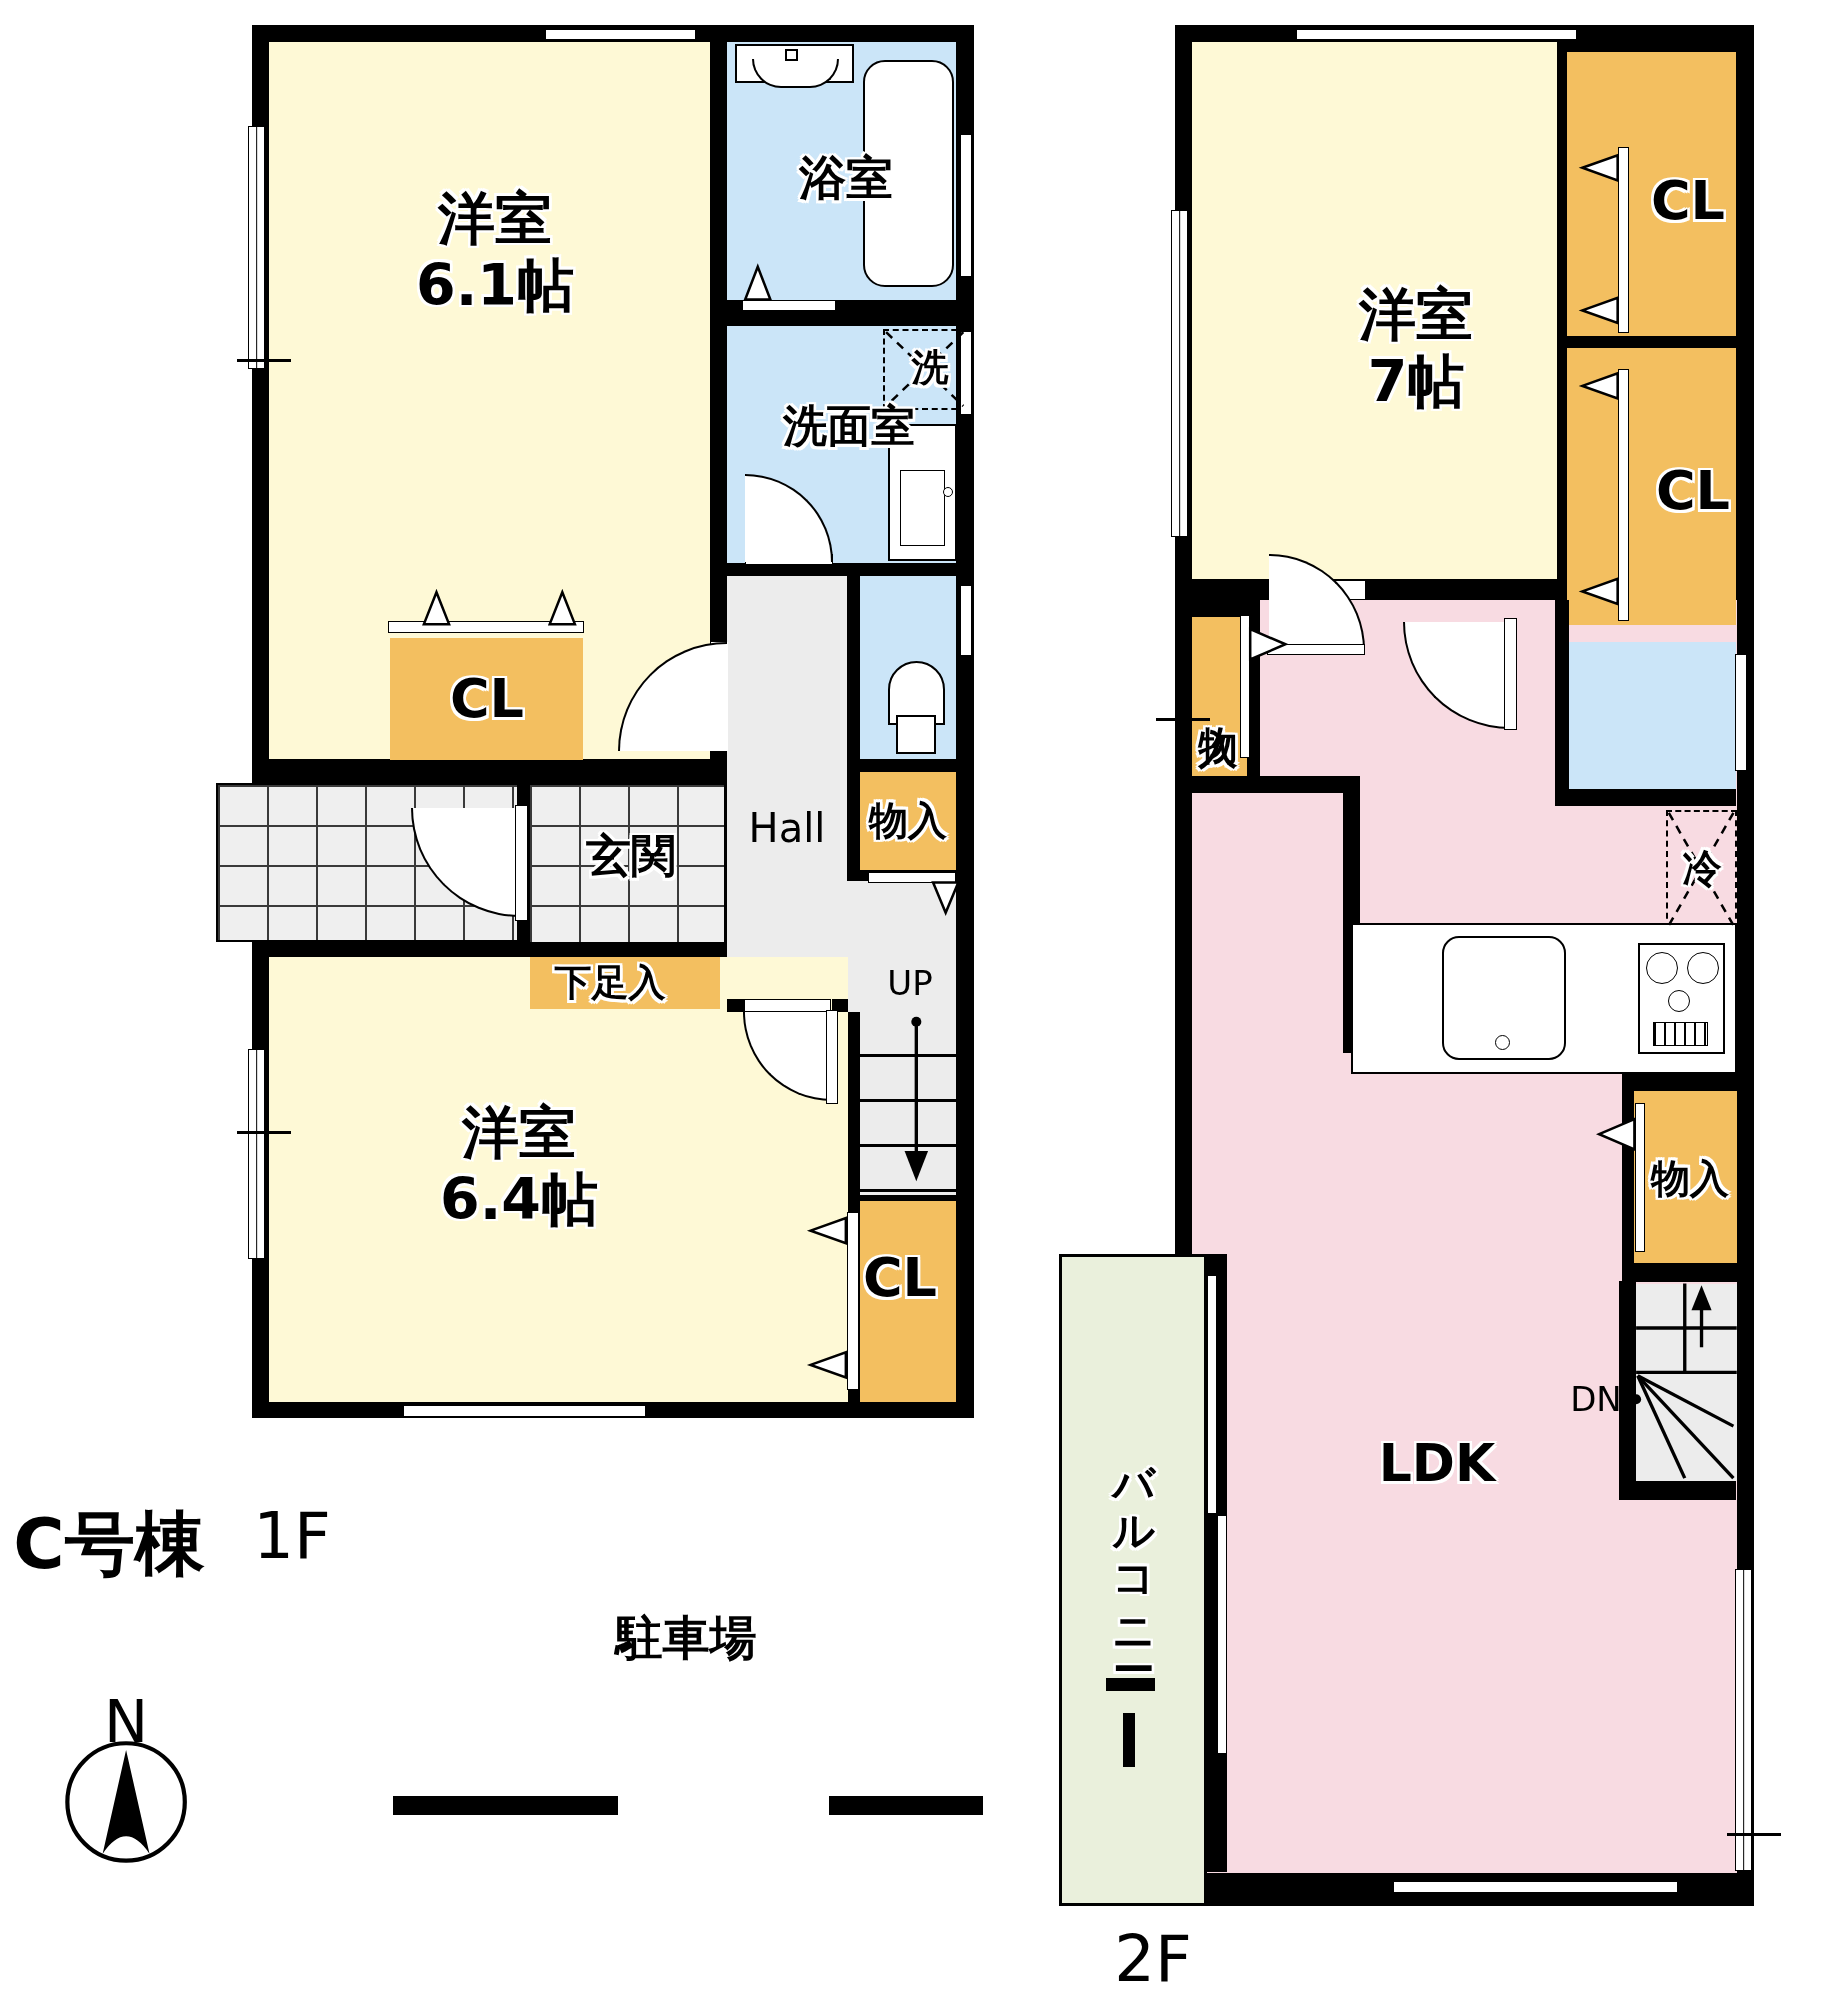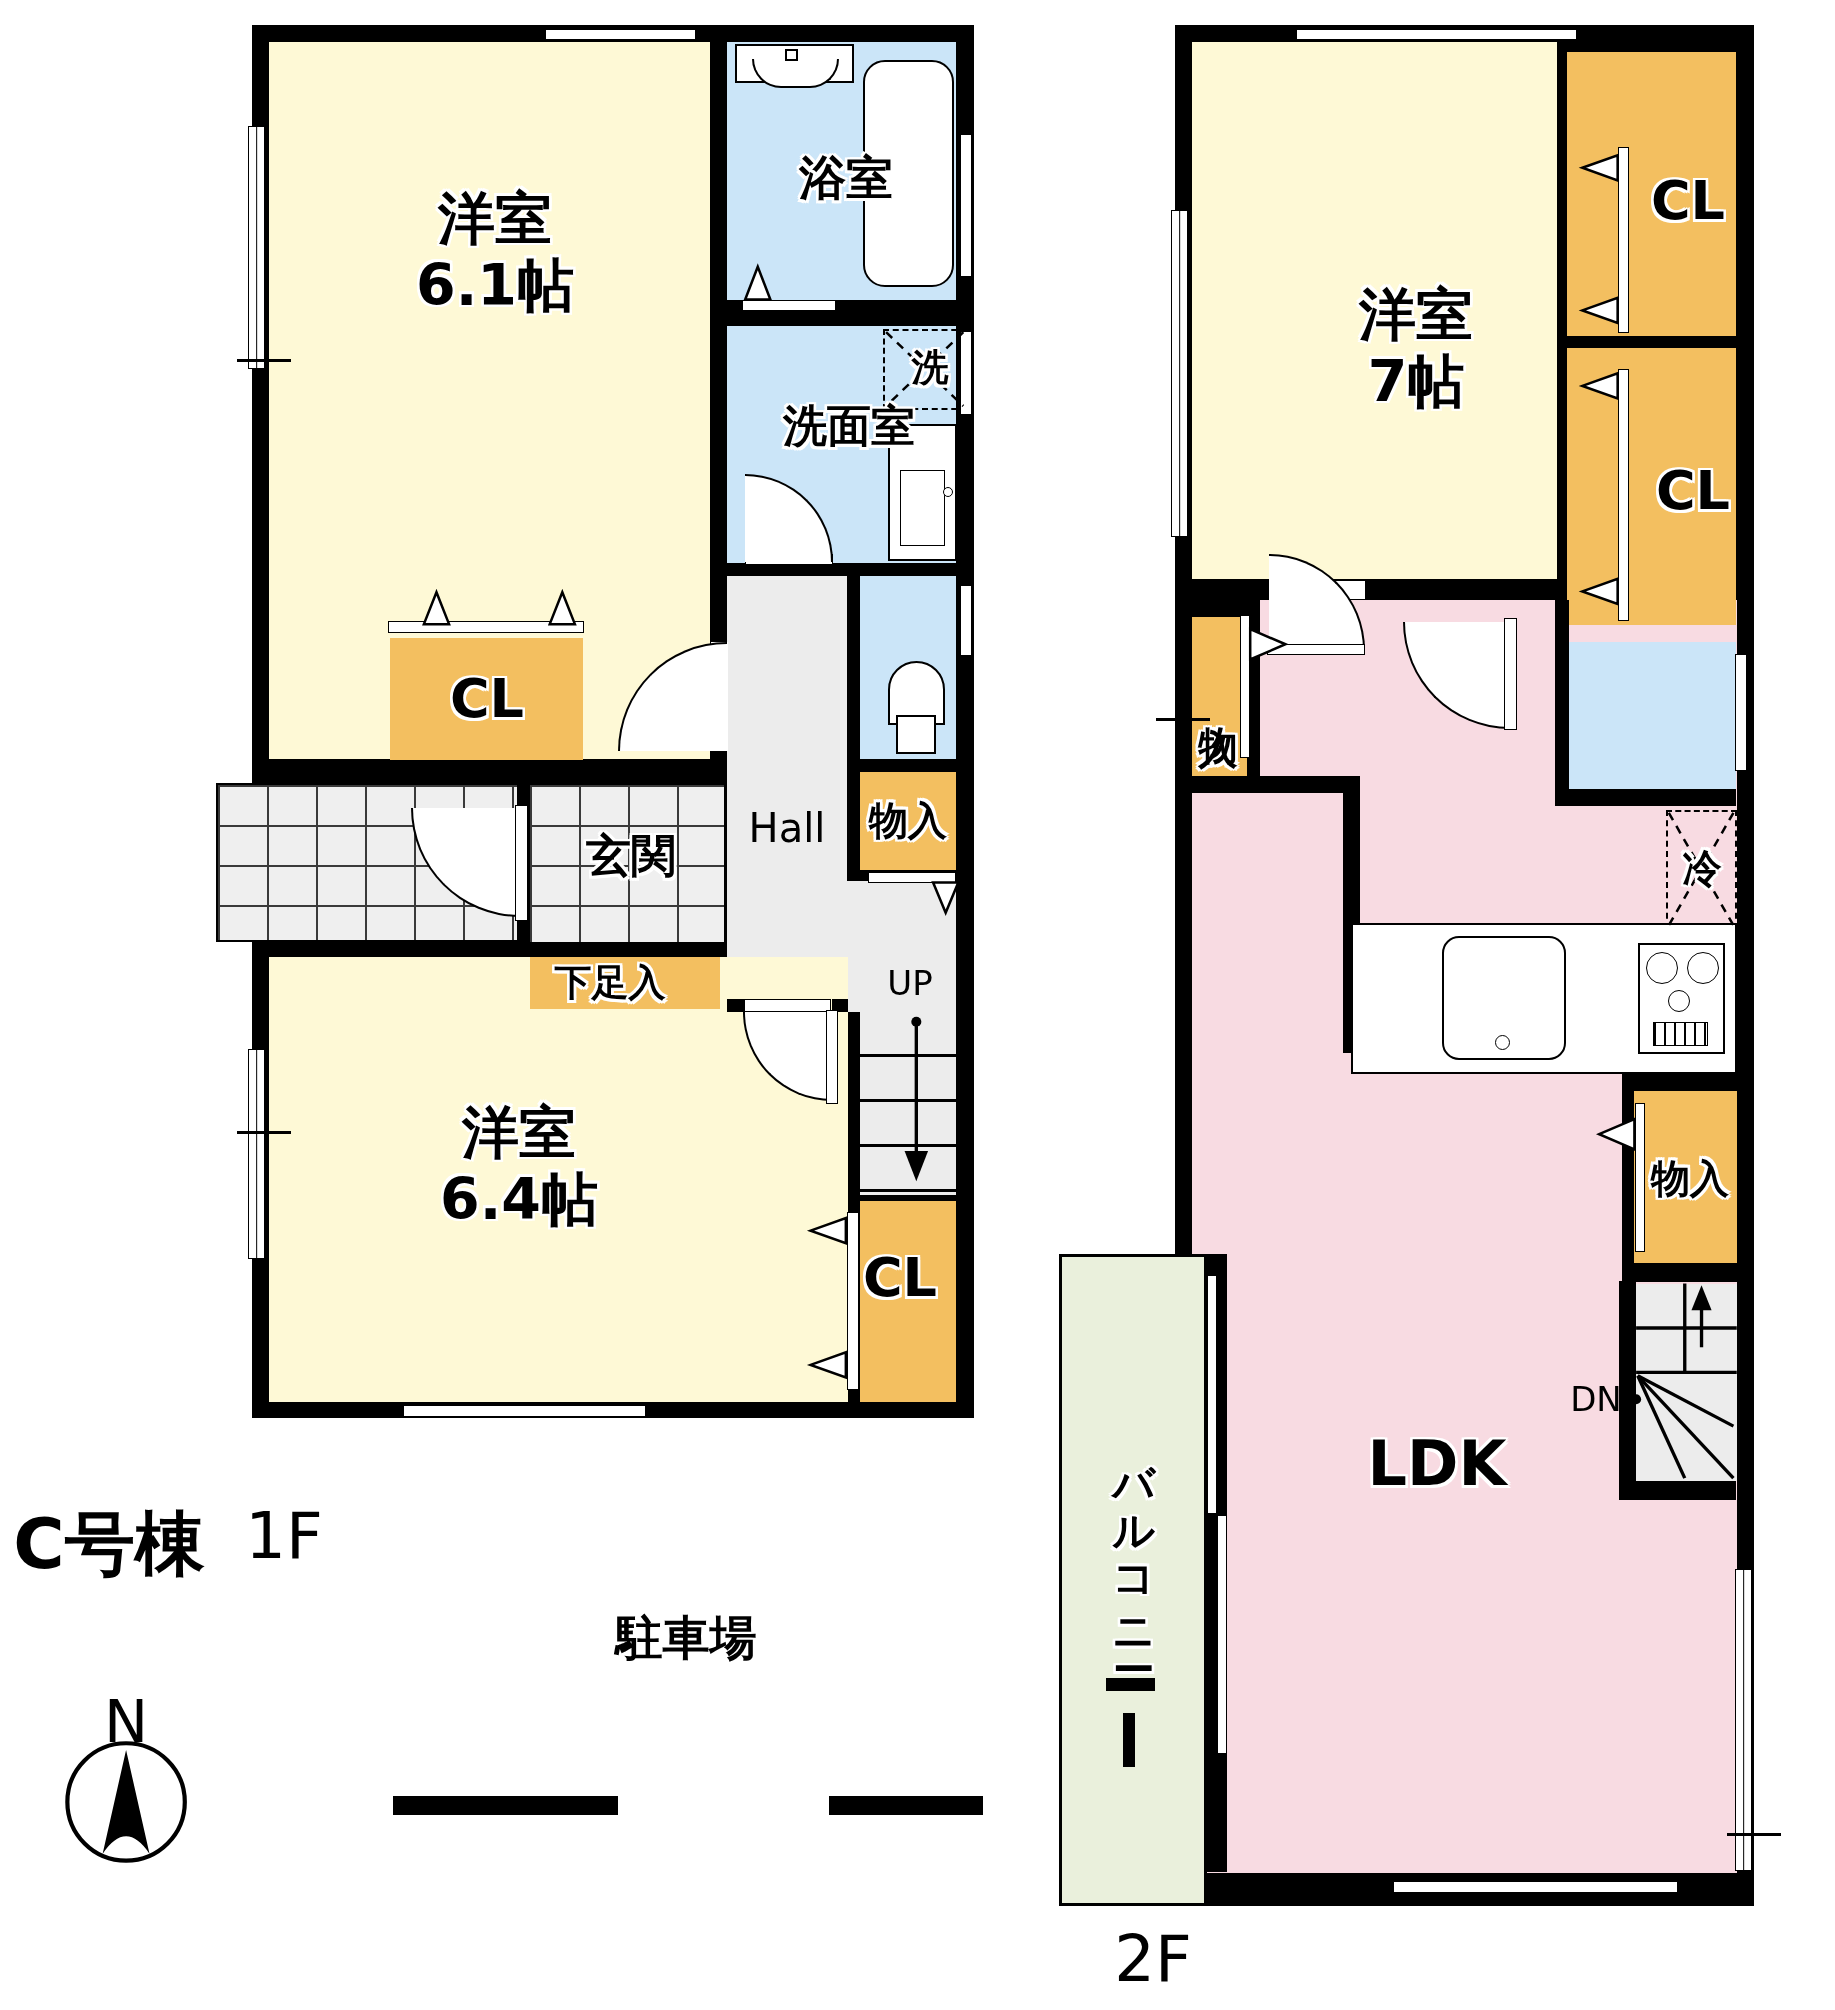--- a/index.html
+++ b/index.html
@@ -238,7 +238,7 @@
   <div class="lbl" style="left:1690px;top:1179px;font-size:39px;">物入</div>
   <div class="lbl plain" style="left:1596px;top:1399px;font-size:34px;">DN</div>
   <div class="lbl" style="left:1437px;top:1464px;font-size:67px;">
-    <span style="display:block;font-size:62px;">LDK</span>
+    <span style="display:block;font-size:52px;">LDK</span>
   </div>
   <div class="lbl vert" style="left:1134px;top:1544px;font-size:42px;letter-spacing:5px;">バルコニー</div>
 

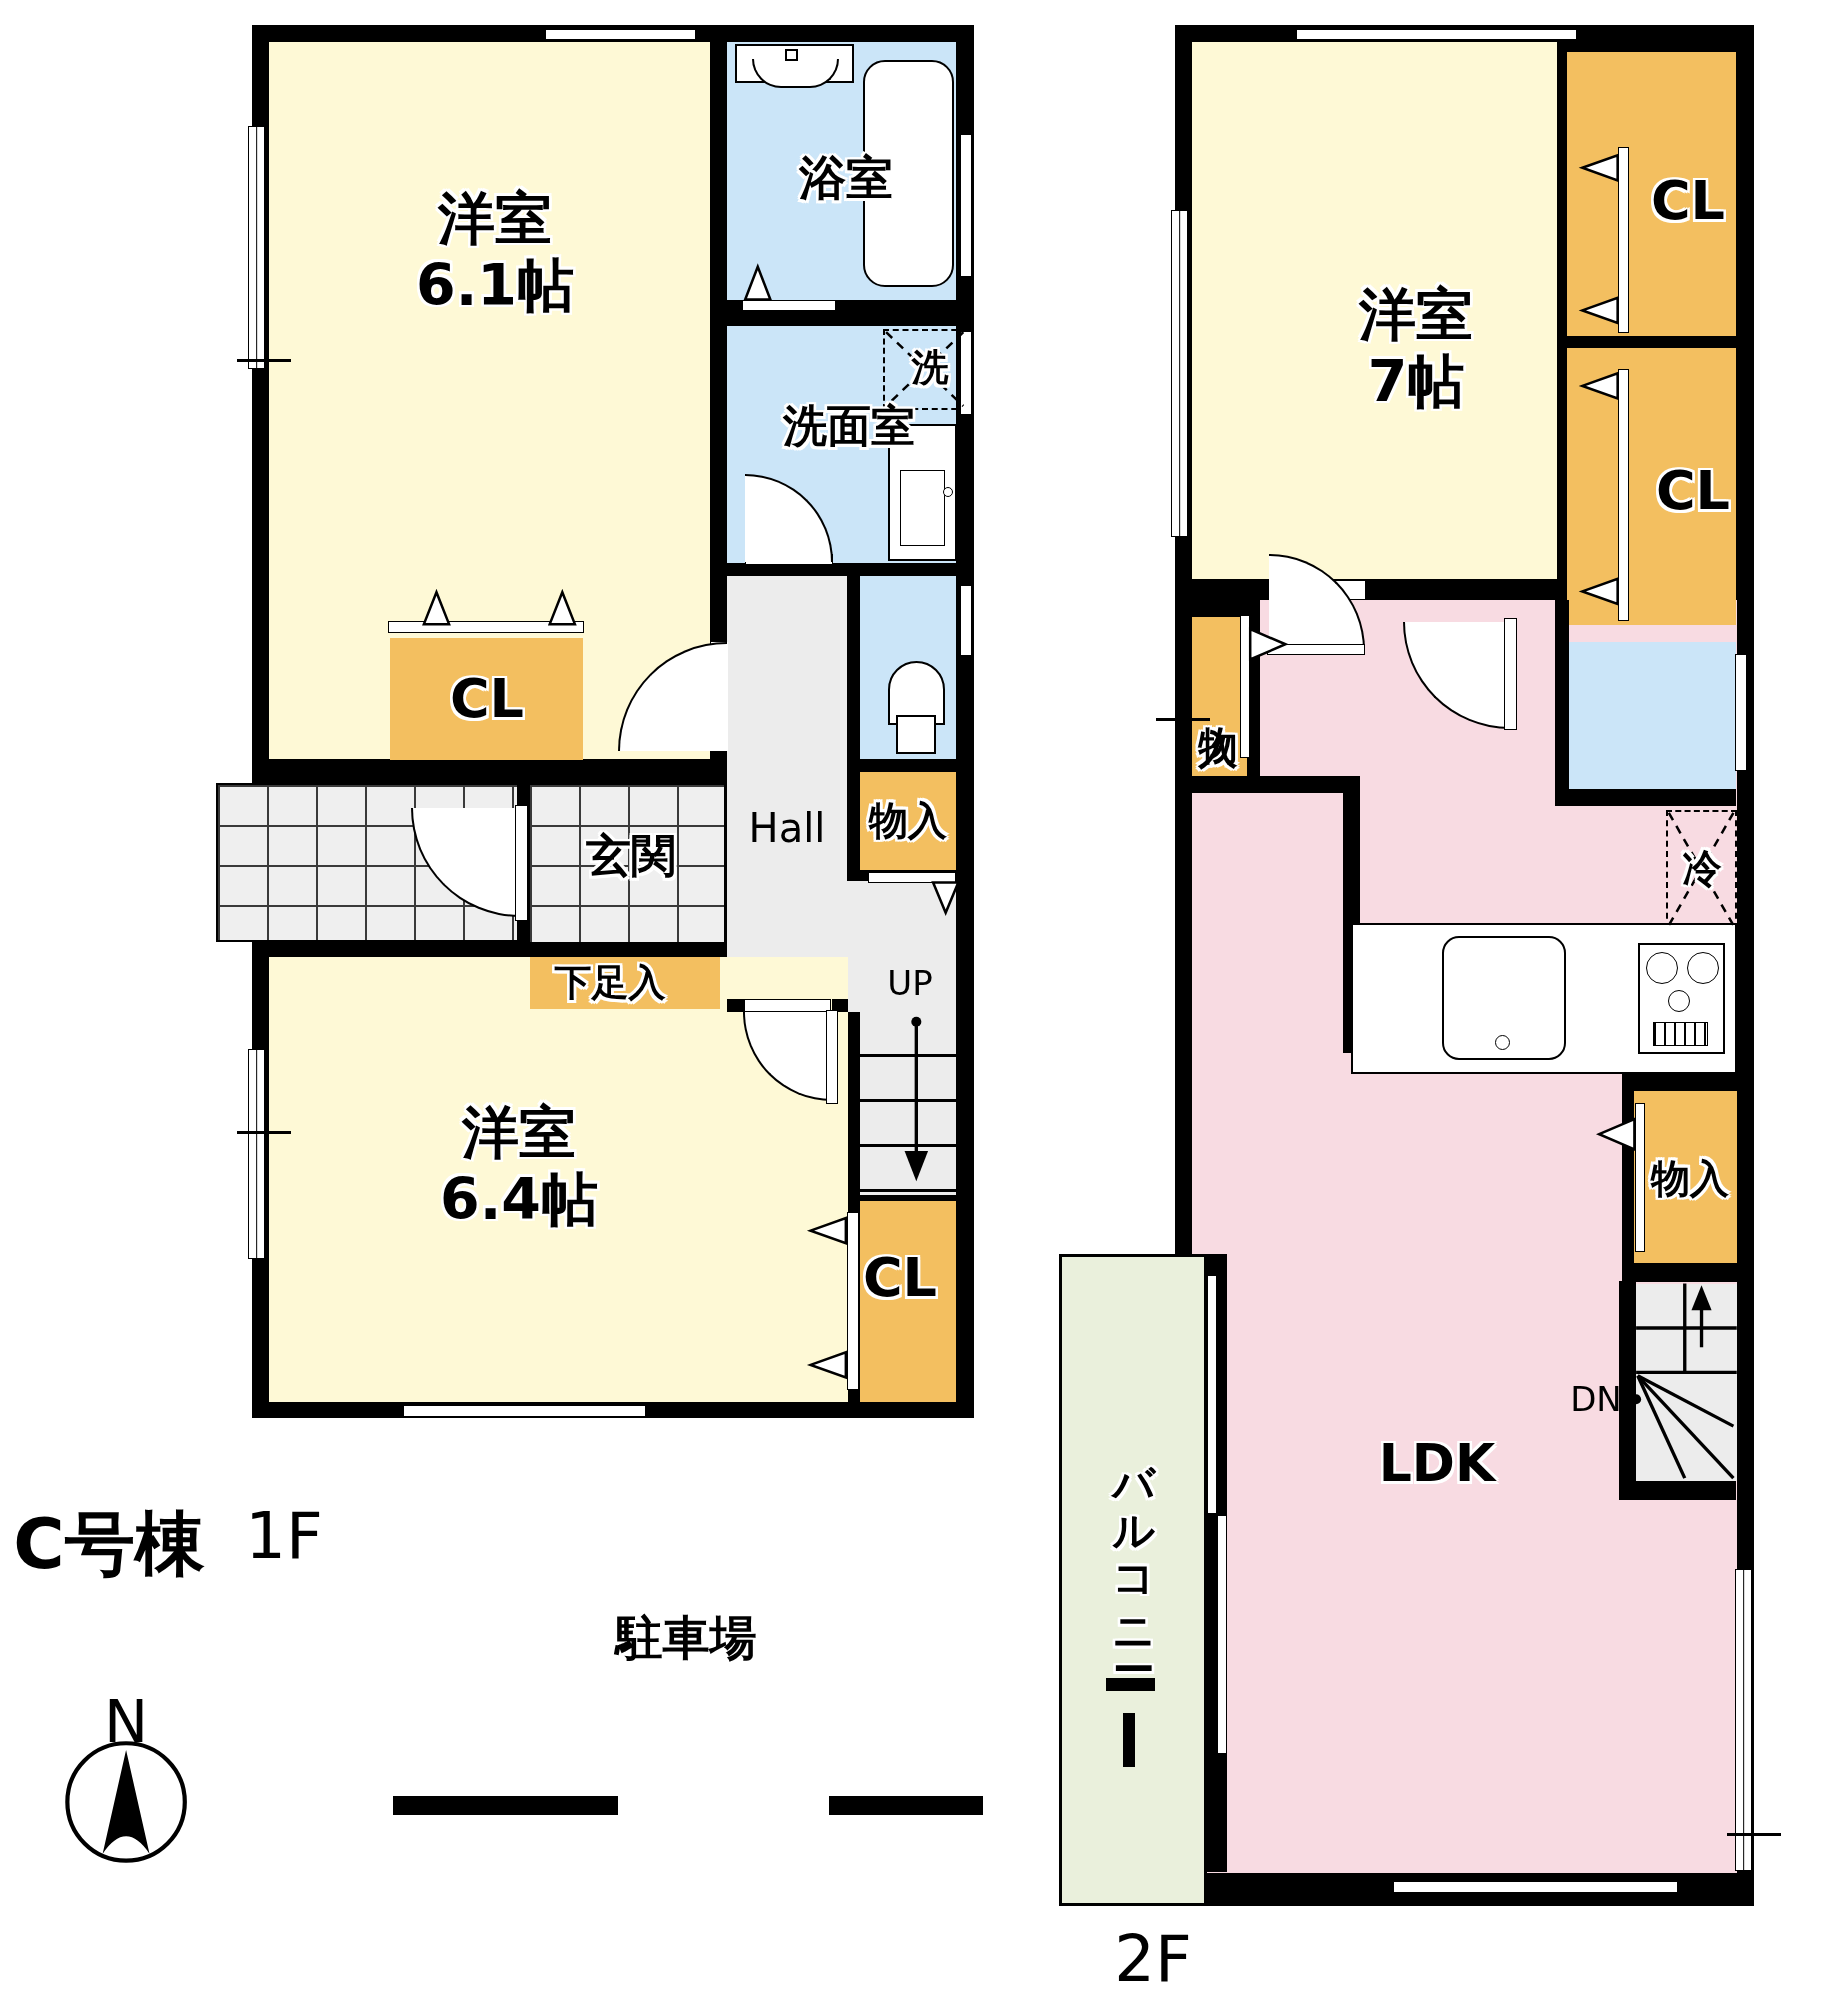--- a/index.html
+++ b/index.html
@@ -243,7 +243,7 @@
   <div class="lbl vert" style="left:1134px;top:1544px;font-size:42px;letter-spacing:5px;">バルコニー</div>
 
   <div class="lbl plain" style="left:109px;top:1544px;font-size:70px;font-weight:700;text-shadow:none;">C号棟</div>
-  <div class="lbl plain" style="left:284px;top:1537px;font-size:64px;">1F</div>
+  <div class="lbl plain" style="left:292px;top:1537px;font-size:64px;">1F</div>
   <div class="lbl plain" style="left:686px;top:1638px;font-size:47px;font-weight:700;">駐車場</div>
   <div class="lbl plain" style="left:1153px;top:1960px;font-size:64px;">2F</div>
   <div class="lbl plain" style="left:126px;top:1722px;font-size:59px;">N</div>

